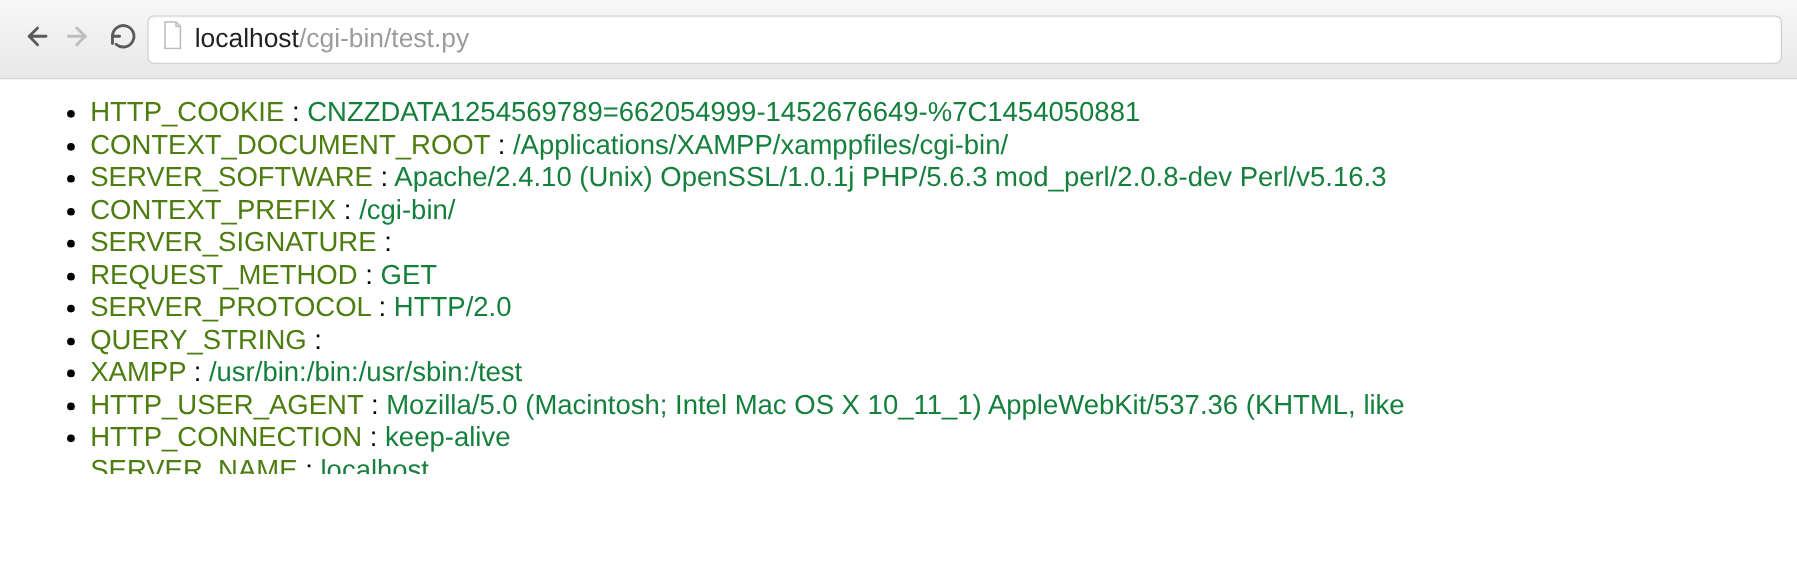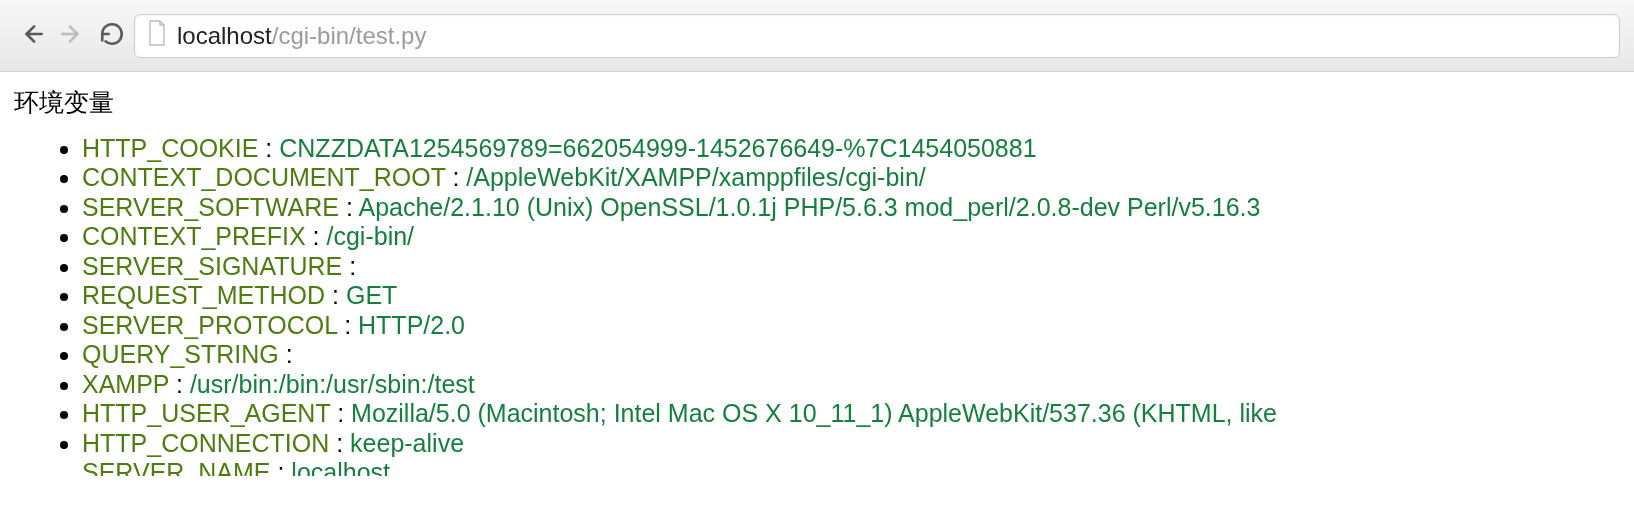--- a/index.html
+++ b/index.html
@@ -140,7 +140,6 @@
 </div>
 
 <div class="page-content">
-  <div class="page-heading">环境变量</div>
   <ul class="env-list">
     <li><span class="env-key">HTTP_COOKIE</span><span class="env-sep"> : </span><span class="env-val">CNZZDATA1254569789=662054999-1452676649-%7C1454050881</span></li>
     <li><span class="env-key">CONTEXT_DOCUMENT_ROOT</span><span class="env-sep"> : </span><span class="env-val">/AppleWebKit/XAMPP/xamppfiles/cgi-bin/</span></li>

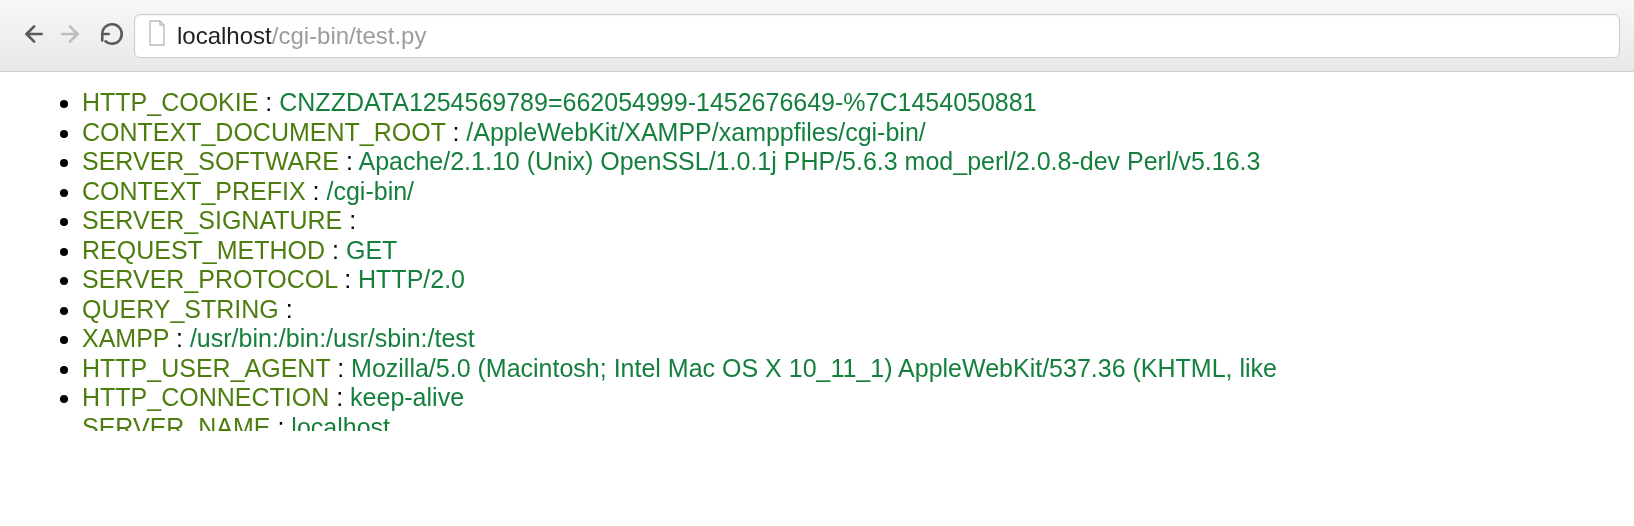--- a/index.html
+++ b/index.html
@@ -142,7 +142,7 @@
 <div class="page-content">
   <ul class="env-list">
     <li><span class="env-key">HTTP_COOKIE</span><span class="env-sep"> : </span><span class="env-val">CNZZDATA1254569789=662054999-1452676649-%7C1454050881</span></li>
-    <li><span class="env-key">CONTEXT_DOCUMENT_ROOT</span><span class="env-sep"> : </span><span class="env-val">/AppleWebKit/XAMPP/xamppfiles/cgi-bin/</span></li>
+    <li><span class="env-key">CONTEXT_DOCUMENT_ROOT</span><span class="env-sep"> : </span><span class="env-val">/Applications/XAMPP/xamppfiles/cgi-bin/</span></li>
     <li><span class="env-key">SERVER_SOFTWARE</span><span class="env-sep"> : </span><span class="env-val">Apache/2.1.10 (Unix) OpenSSL/1.0.1j PHP/5.6.3 mod_perl/2.0.8-dev Perl/v5.16.3</span></li>
     <li><span class="env-key">CONTEXT_PREFIX</span><span class="env-sep"> : </span><span class="env-val">/cgi-bin/</span></li>
     <li><span class="env-key">SERVER_SIGNATURE</span><span class="env-sep"> : </span><span class="env-val"></span></li>

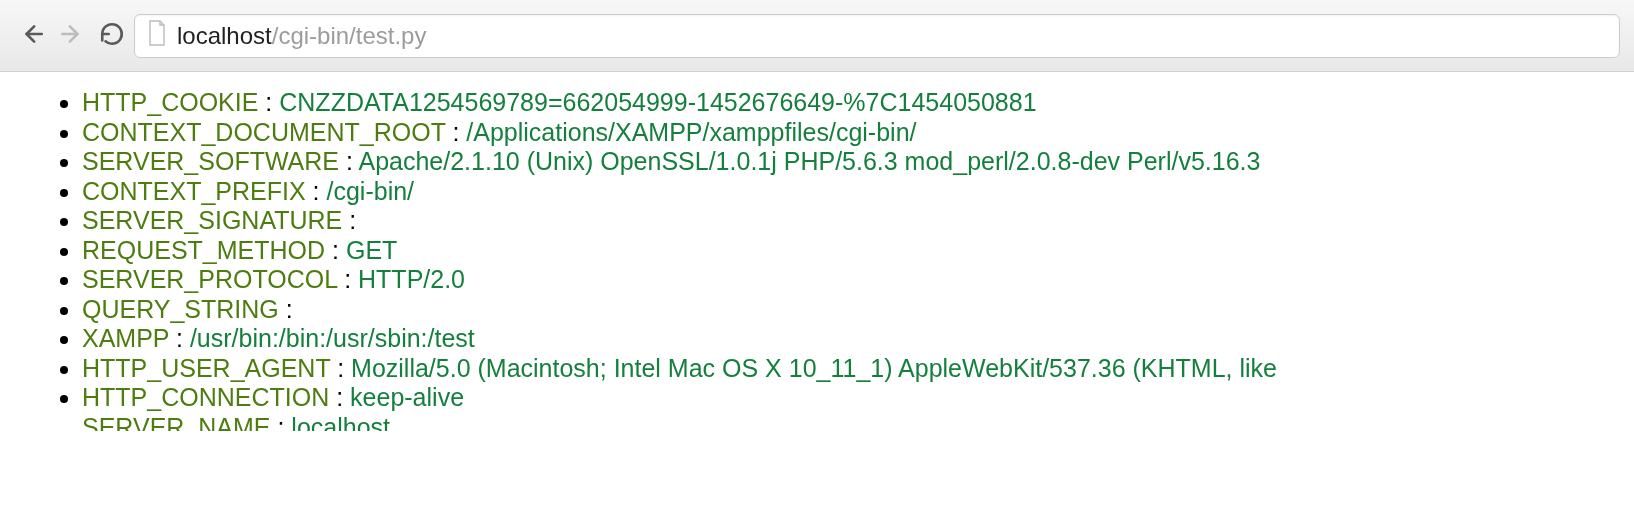--- a/index.html
+++ b/index.html
@@ -143,7 +143,7 @@
   <ul class="env-list">
     <li><span class="env-key">HTTP_COOKIE</span><span class="env-sep"> : </span><span class="env-val">CNZZDATA1254569789=662054999-1452676649-%7C1454050881</span></li>
     <li><span class="env-key">CONTEXT_DOCUMENT_ROOT</span><span class="env-sep"> : </span><span class="env-val">/Applications/XAMPP/xamppfiles/cgi-bin/</span></li>
-    <li><span class="env-key">SERVER_SOFTWARE</span><span class="env-sep"> : </span><span class="env-val">Apache/2.1.10 (Unix) OpenSSL/1.0.1j PHP/5.6.3 mod_perl/2.0.8-dev Perl/v5.16.3</span></li>
+    <li><span class="env-key">SERVER_SOFTWARE</span><span class="env-sep"> : </span><span class="env-val">Apache/2.4.10 (Unix) OpenSSL/1.0.1j PHP/5.6.3 mod_perl/2.0.8-dev Perl/v5.16.3</span></li>
     <li><span class="env-key">CONTEXT_PREFIX</span><span class="env-sep"> : </span><span class="env-val">/cgi-bin/</span></li>
     <li><span class="env-key">SERVER_SIGNATURE</span><span class="env-sep"> : </span><span class="env-val"></span></li>
     <li><span class="env-key">REQUEST_METHOD</span><span class="env-sep"> : </span><span class="env-val">GET</span></li>

